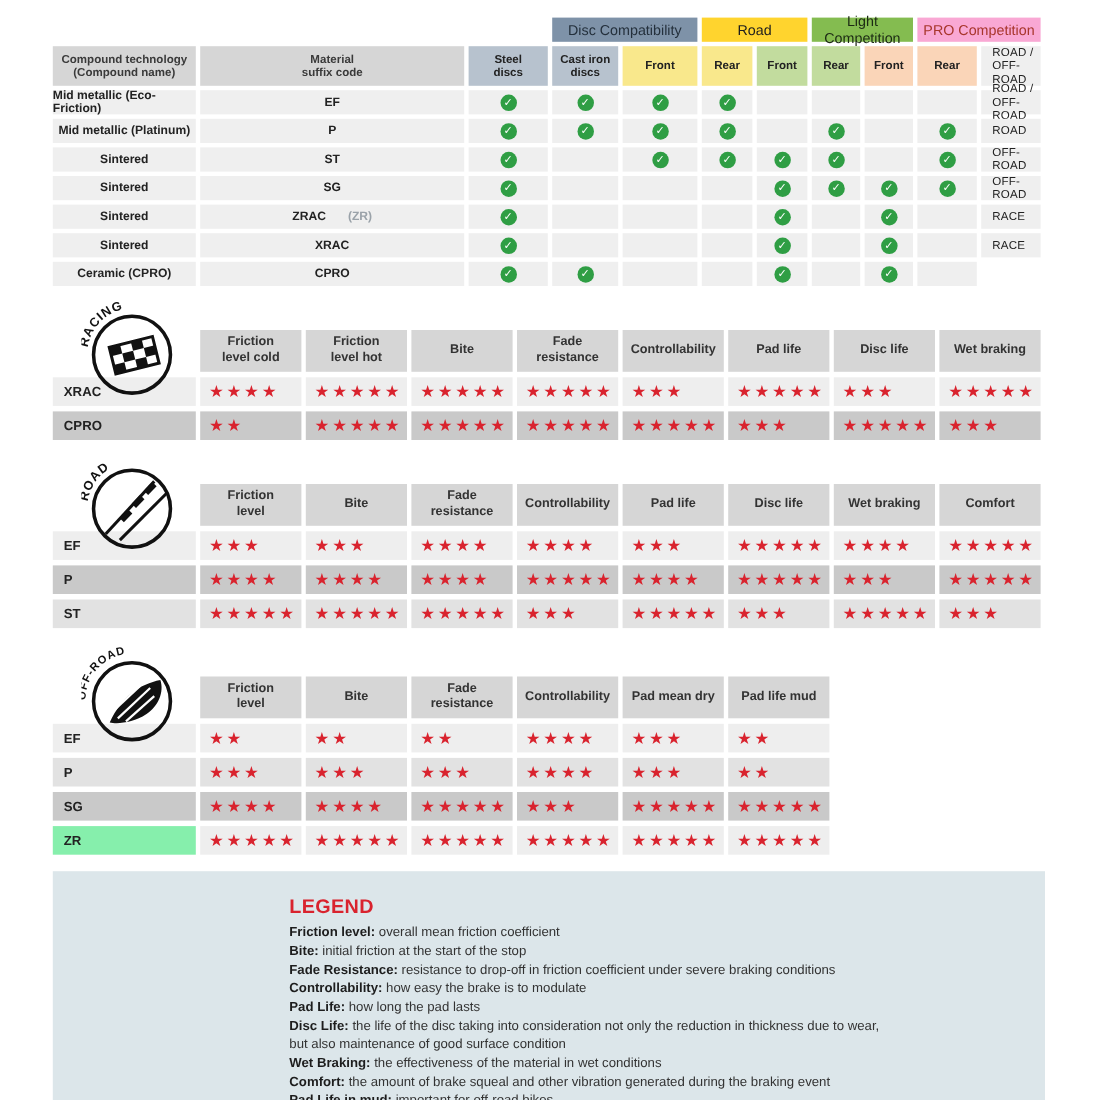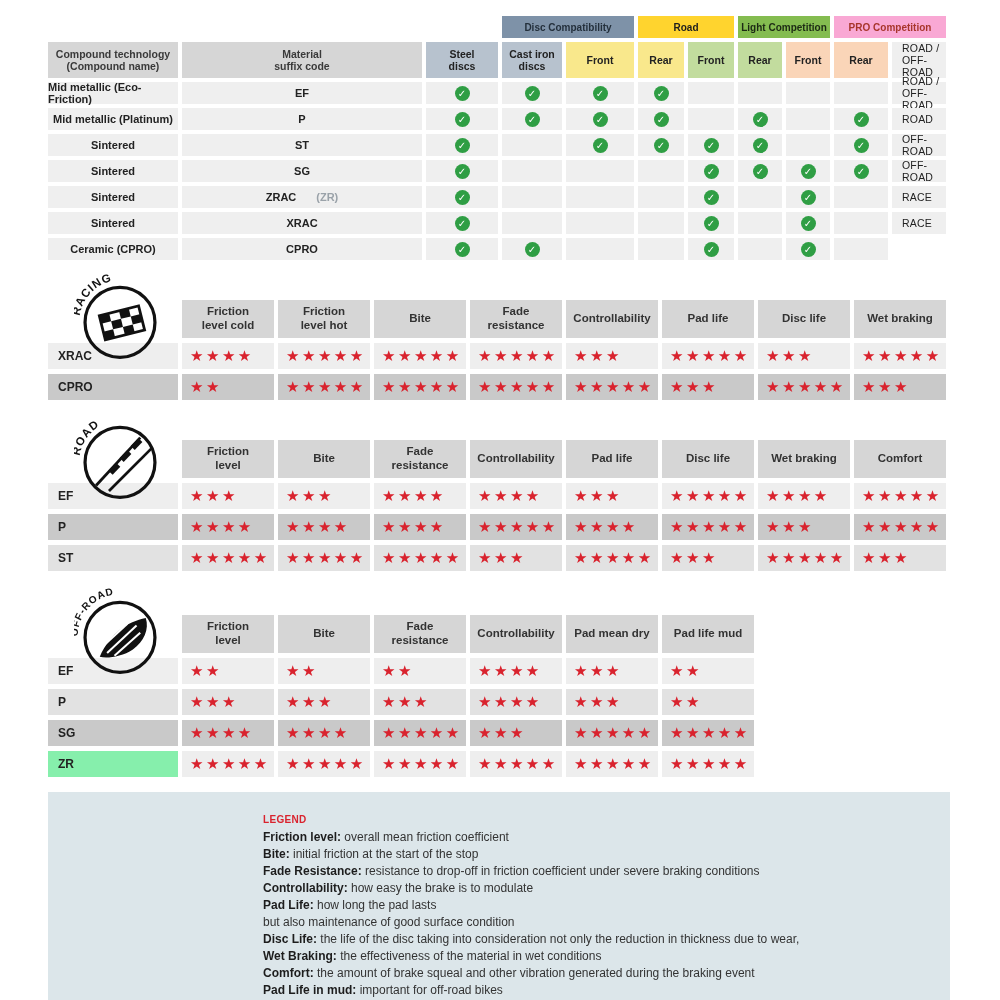--- a/index.html
+++ b/index.html
@@ -9,7 +9,7 @@
   .grid{display:grid;column-gap:4px;}
   .toptable{grid-template-columns:130px 240px 72px 60px 68px 46px 46px 44px 44px 54px 54px;
             grid-template-rows:22px 36px repeat(7,22px);row-gap:4px;}
-  .band{display:flex;align-items:center;justify-content:center;font-size:10px;font-weight:bold;}
+  .band{display:flex;align-items:center;justify-content:center;font-size:13px;font-weight:normal;text-align:center;}
   .hcell{background:var(--header-bg);color:#3a3a3a;font-size:10.5px;font-weight:bold;display:flex;
          align-items:center;justify-content:center;text-align:center;white-space:pre-line;line-height:1.15;}
   .hcell.sub{color:#222;}

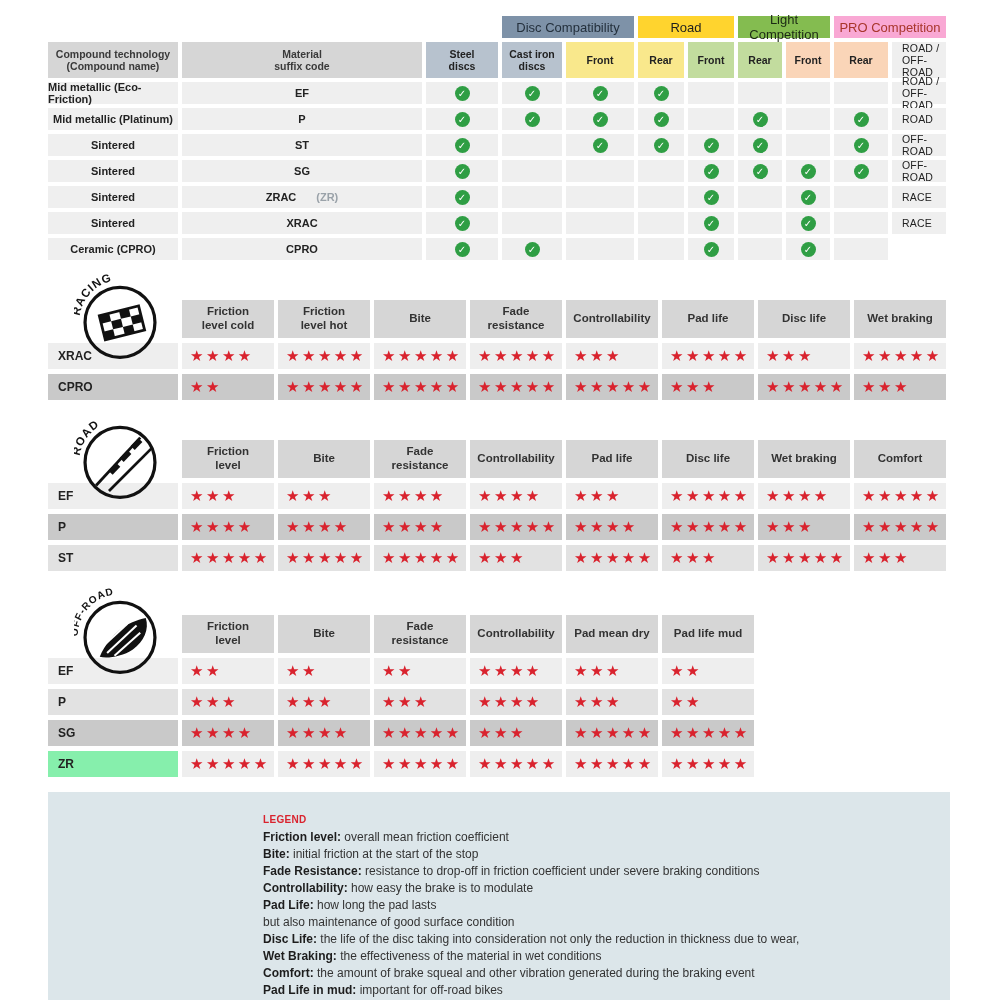--- a/index.html
+++ b/index.html
@@ -45,7 +45,7 @@
 
   .legend{margin-top:15px;width:902px;height:214px;background:var(--legend-bg);box-sizing:border-box;
           padding:22px 10px 0 215px;font-size:12px;color:#333;overflow:hidden;}
-  .ltitle{color:var(--star-red);font-weight:bold;font-size:10px;margin-bottom:4px;letter-spacing:.3px;}
+  .ltitle{color:var(--star-red);font-weight:bold;font-size:18px;margin-bottom:4px;letter-spacing:.3px;}
   .lline{line-height:17px;}
   .lline b{color:#1d1d1d;}
 </style>

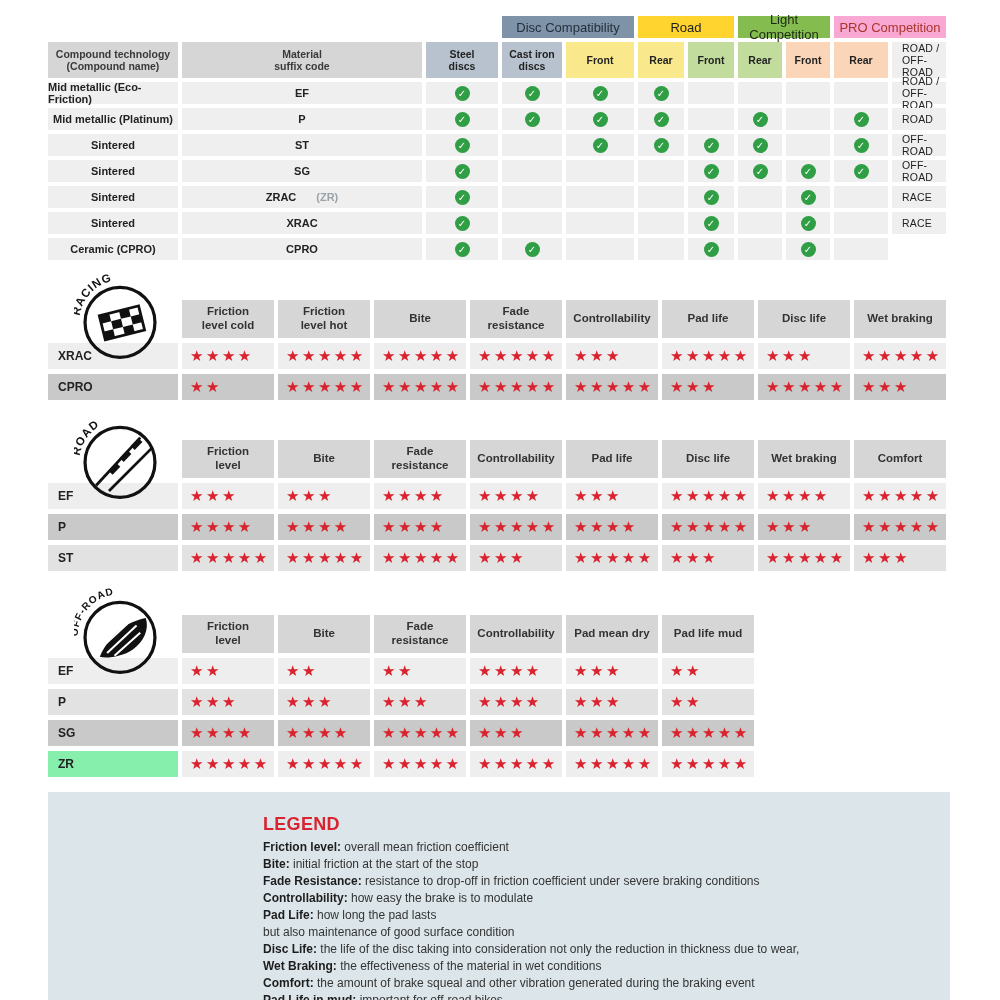--- a/index.html
+++ b/index.html
@@ -384,8 +384,8 @@
         <div class="lline"><b>Fade Resistance:</b> resistance to drop-off in friction coefficient under severe braking conditions</div>
         <div class="lline"><b>Controllability:</b> how easy the brake is to modulate</div>
         <div class="lline"><b>Pad Life:</b> how long the pad lasts</div>
+        <div class="lline"><b>Disc Life:</b> the life of the disc taking into consideration not only the reduction in thickness due to wear,</div>
         <div class="lline">but also maintenance of good surface condition</div>
-        <div class="lline"><b>Disc Life:</b> the life of the disc taking into consideration not only the reduction in thickness due to wear,</div>
         <div class="lline"><b>Wet Braking:</b> the effectiveness of the material in wet conditions</div>
         <div class="lline"><b>Comfort:</b> the amount of brake squeal and other vibration generated during the braking event</div>
         <div class="lline"><b>Pad Life in mud:</b> important for off-road bikes</div>

